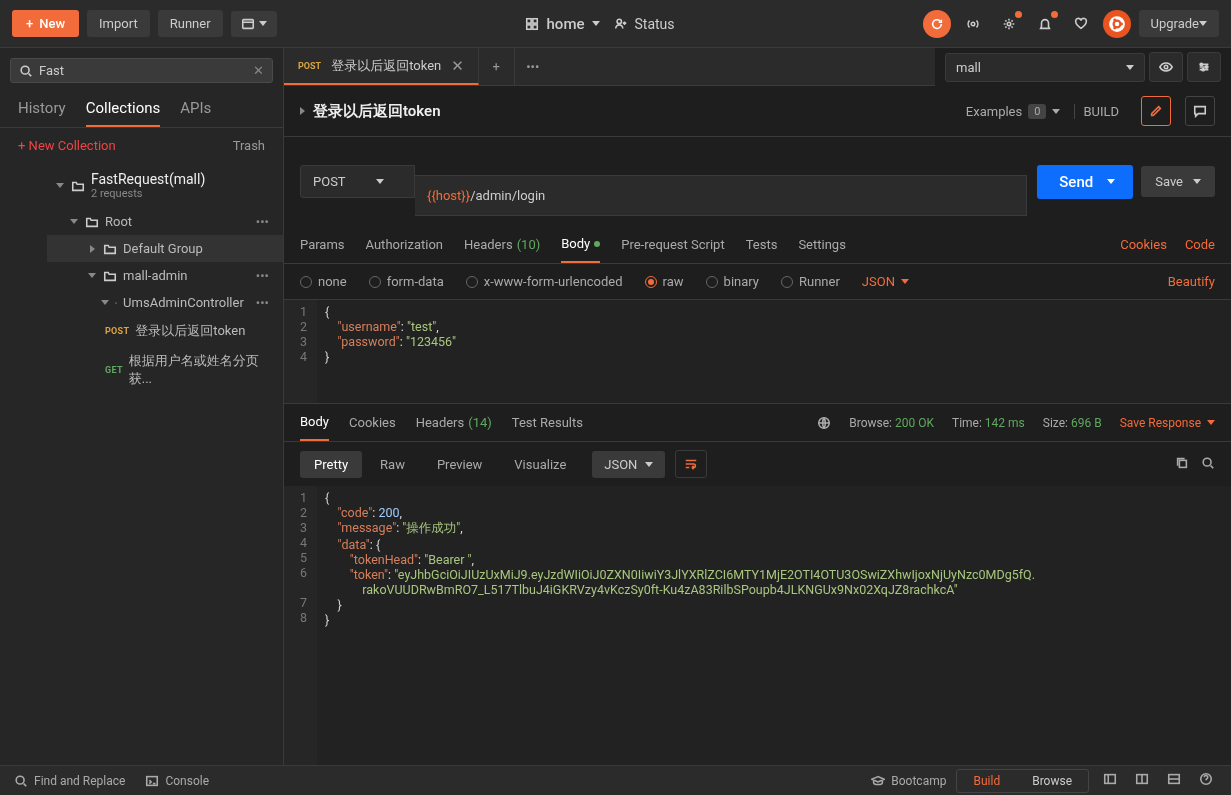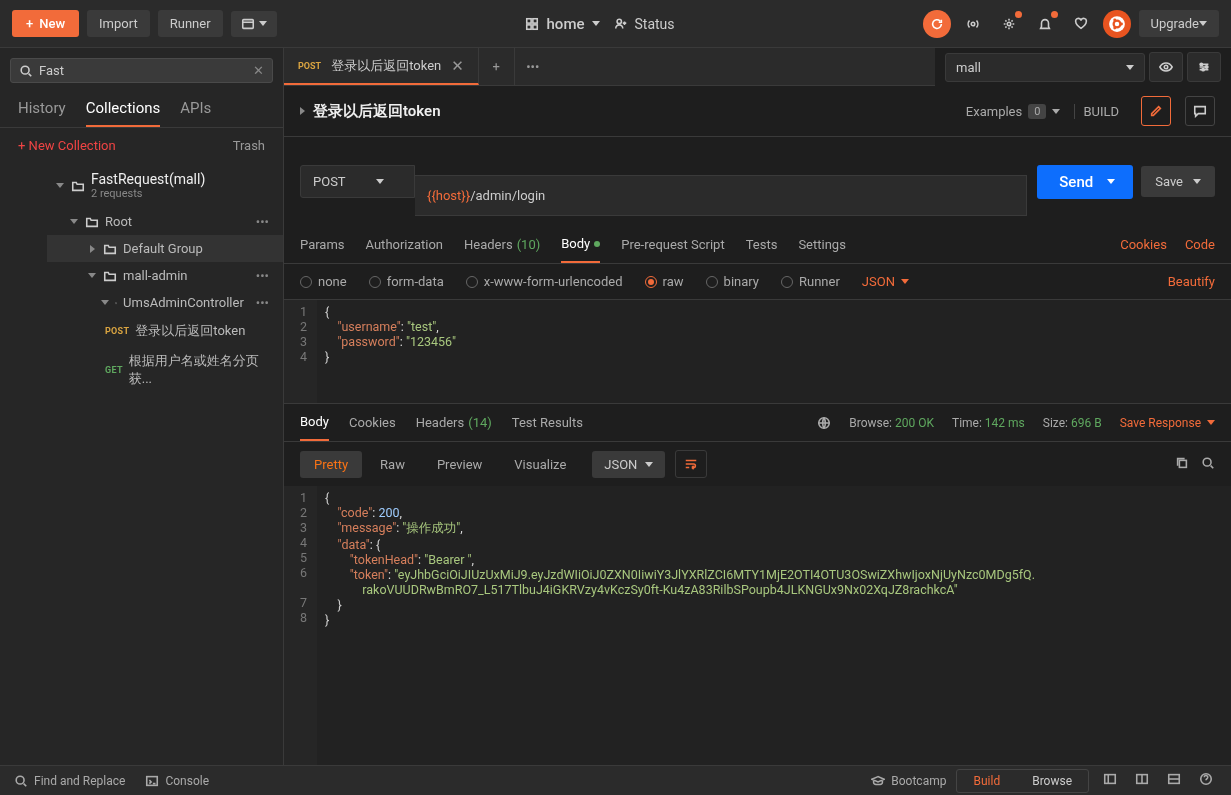--- a/index.html
+++ b/index.html
@@ -117,7 +117,7 @@
 
 .resp-toolbar { display:flex; align-items:center; padding:8px 16px; gap:4px; }
 .resp-mode-btn { padding:6px 14px; border-radius:3px; cursor:pointer; color:#aaa; }
-.resp-mode-btn.active { background:#3a3a3a; color:#f97316; }
+.resp-mode-btn.active { background:#3a3a3a; color:#ffffff; }
 .resp-type-sel { background:#3a3a3a; padding:6px 12px; border-radius:3px; cursor:pointer; display:flex; align-items:center; gap:8px; margin-left:8px; }
 .resp-wrap-btn { width:32px; height:28px; display:flex; align-items:center; justify-content:center; border-radius:3px; cursor:pointer; color:#f26b3a; margin-left:6px; border:1px solid #3a3a3a;}
 .resp-toolbar-right { margin-left:auto; display:flex; gap:12px; }

